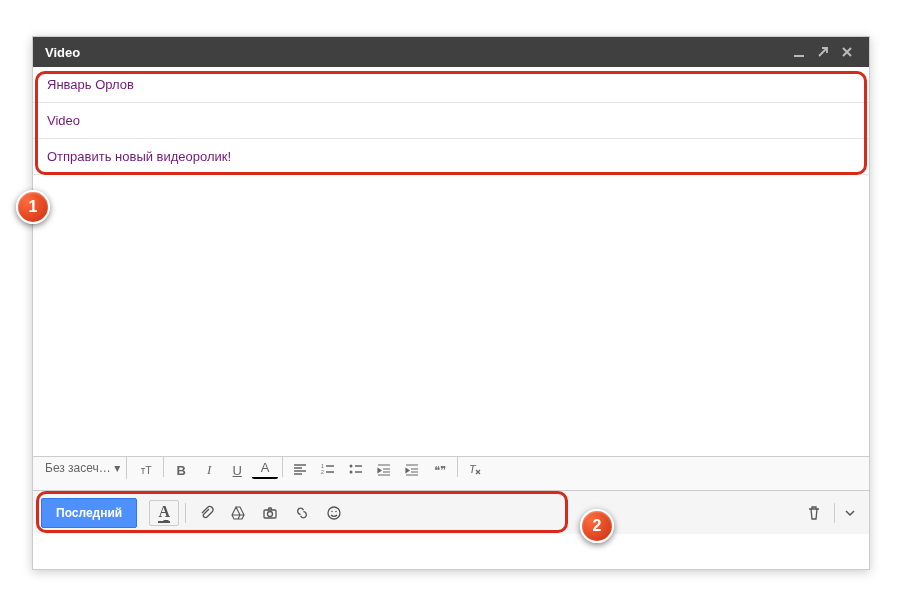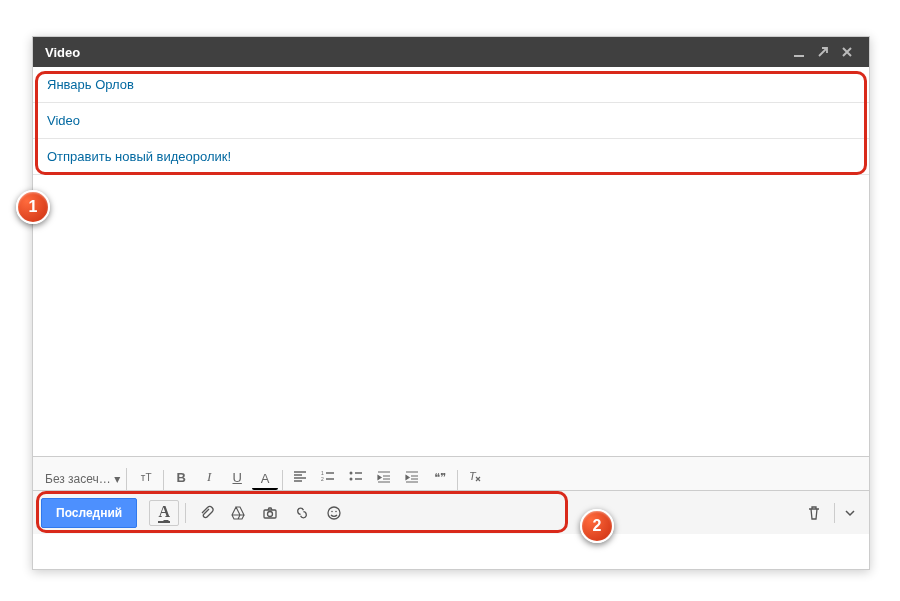--- a/index.html
+++ b/index.html
@@ -10,7 +10,7 @@
     .titlebar-btn { width: 20px; height: 20px; display: flex; align-items: center; justify-content: center; cursor: pointer; color: #bbb; margin-left: 4px; }
     .header-fields { position: relative; }
     .header-highlight { position: absolute; top: 4px; left: 2px; right: 2px; bottom: 0; border: 3px solid #d9291a; border-radius: 10px; pointer-events: none; }
-    .field-row { height: 36px; border-bottom: 1px solid #e5e5e5; display: flex; align-items: center; padding: 0 14px; font-size: 13px; color: #0369a1; }
+    .field-row { height: 36px; border-bottom: 1px solid #e5e5e5; display: flex; align-items: center; padding: 0 14px; font-size: 13px; color: #701a75; }
     .field-row:last-child { border-bottom: none; }
     .body-area { height: 281px; padding: 12px 14px; font-size: 13px; color: #333; }
     .format-toolbar { height: 34px; border-top: 1px solid #ccc; display: flex; align-items: flex-end; padding: 0 6px; background: #f9f9f9; gap: 2px; }

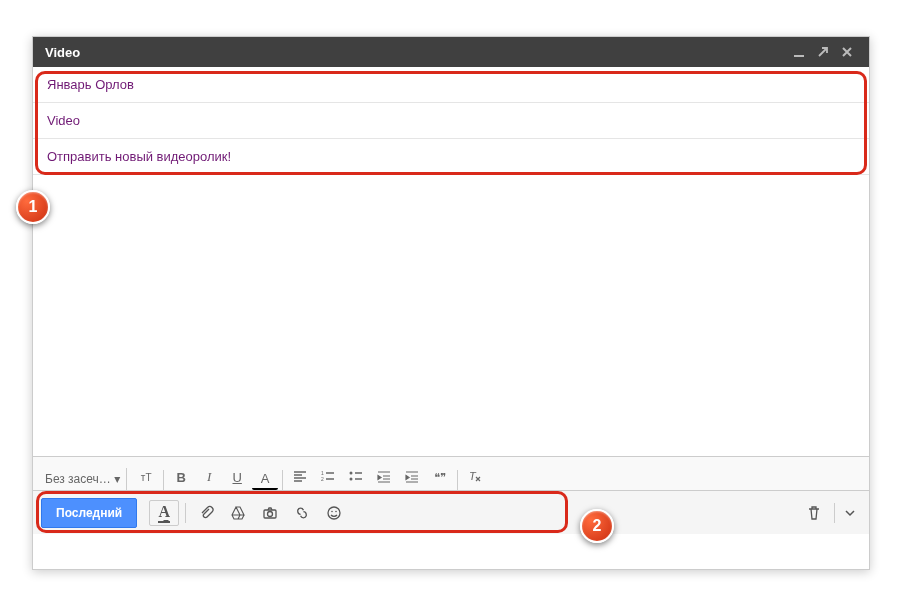--- a/index.html
+++ b/index.html
@@ -13,7 +13,7 @@
     .field-row { height: 36px; border-bottom: 1px solid #e5e5e5; display: flex; align-items: center; padding: 0 14px; font-size: 13px; color: #701a75; }
     .field-row:last-child { border-bottom: none; }
     .body-area { height: 281px; padding: 12px 14px; font-size: 13px; color: #333; }
-    .format-toolbar { height: 34px; border-top: 1px solid #ccc; display: flex; align-items: flex-end; padding: 0 6px; background: #f9f9f9; gap: 2px; }
+    .format-toolbar { height: 34px; border-top: 1px solid #ccc; display: flex; align-items: flex-start; padding: 0 6px; background: #f9f9f9; gap: 2px; }
     .fmt-font { font-size: 12px; color: #666; padding: 4px 6px; border-right: 1px solid #ccc; margin-right: 4px; }
     .fmt-btn { width: 26px; height: 26px; display: flex; align-items: center; justify-content: center; color: #666; cursor: pointer; font-size: 13px; border-radius: 2px; }
     .fmt-sep { width: 1px; height: 20px; background: #ccc; margin: 0 2px; }

